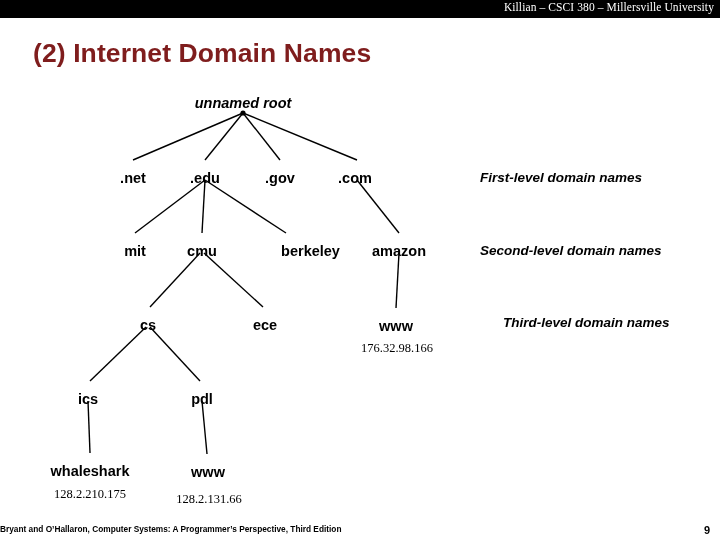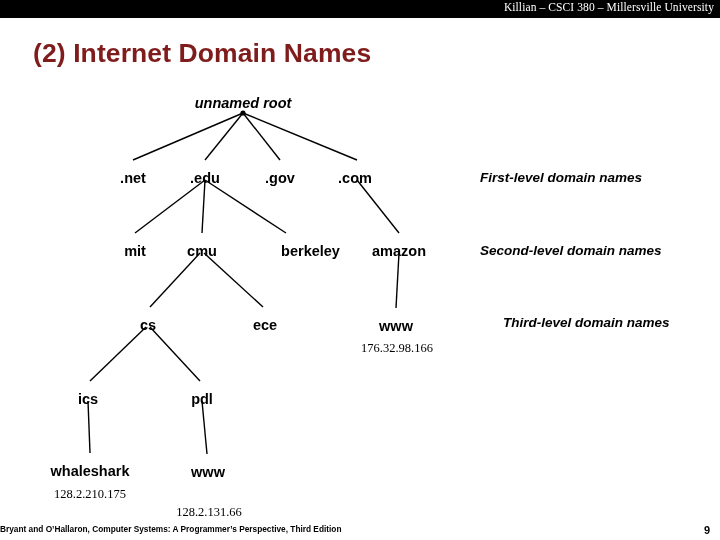--- a/index.html
+++ b/index.html
@@ -167,7 +167,7 @@
 
   <div class="ip" style="left:397px; top:341px;">176.32.98.166</div>
   <div class="ip" style="left:90px; top:487px;">128.2.210.175</div>
-  <div class="ip" style="left:209px; top:505px;">128.2.131.66</div>
+  <div class="ip" style="left:209px; top:492px;">128.2.131.66</div>
 
   <div class="level-label" style="left:480px; top:170px;">First-level domain names</div>
   <div class="level-label" style="left:480px; top:243px;">Second-level domain names</div>

